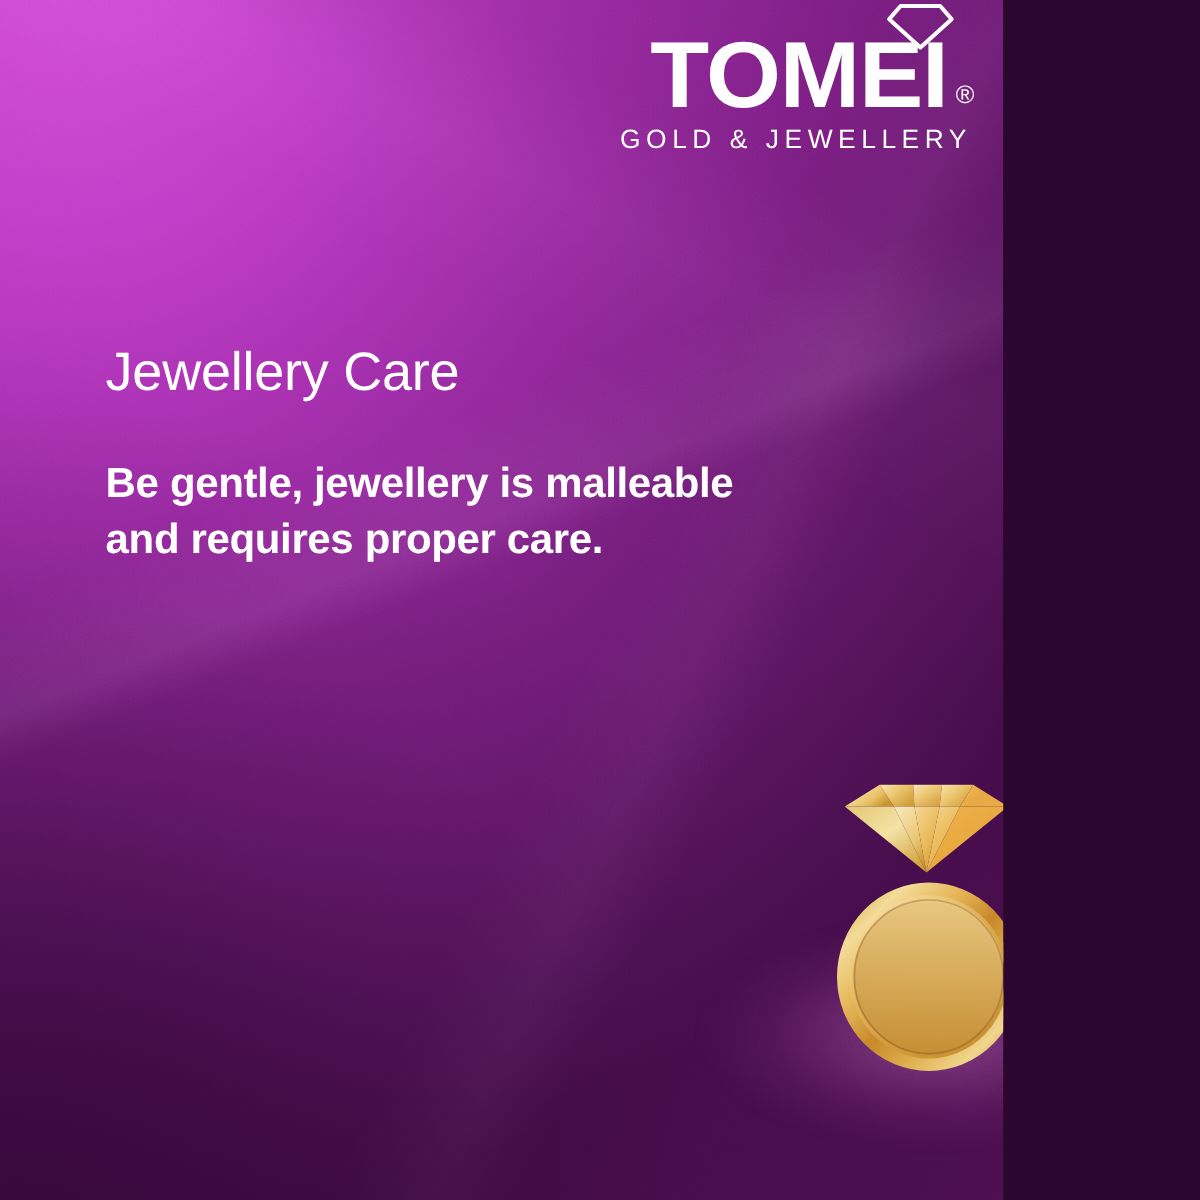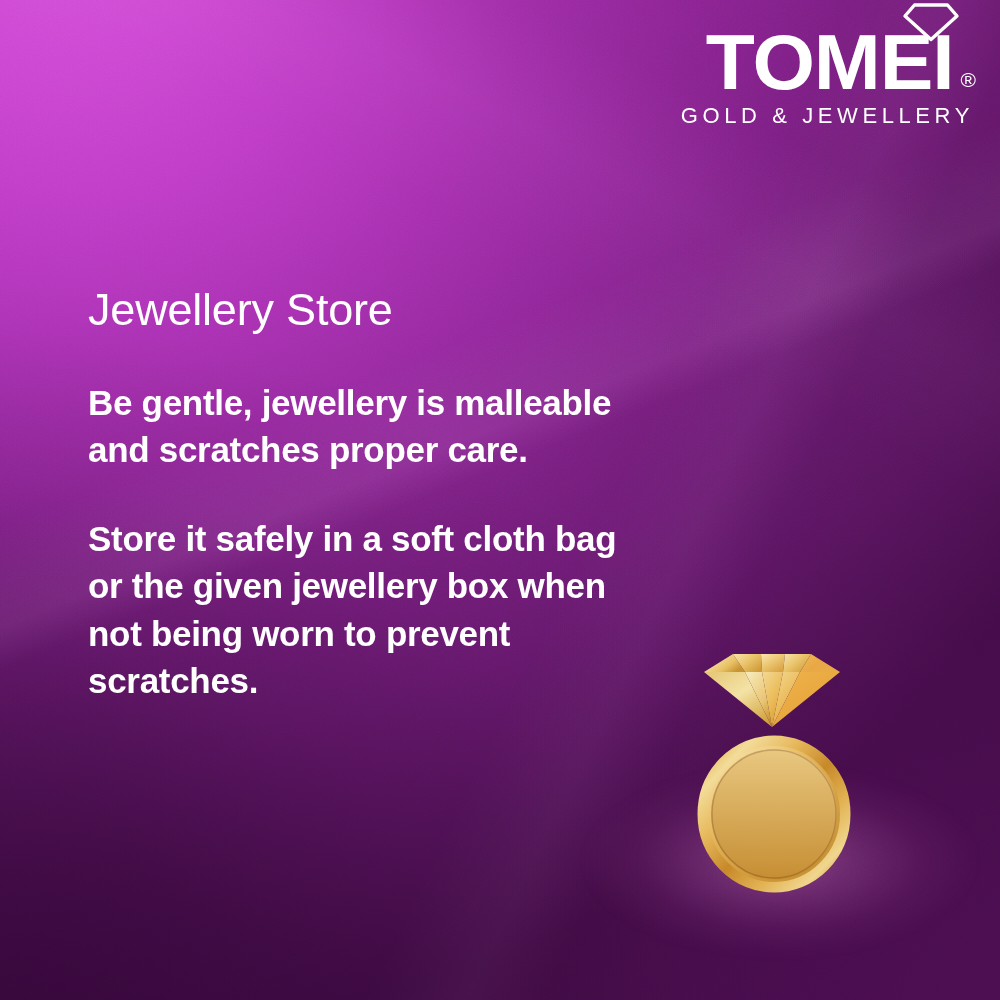--- a/index.html
+++ b/index.html
@@ -13,7 +13,7 @@
 
   #poster {
     position:relative;
-    width:1000px; height:1000px;
+    width:836px; height:1000px;
     overflow:hidden;
     isolation:isolate;
   }

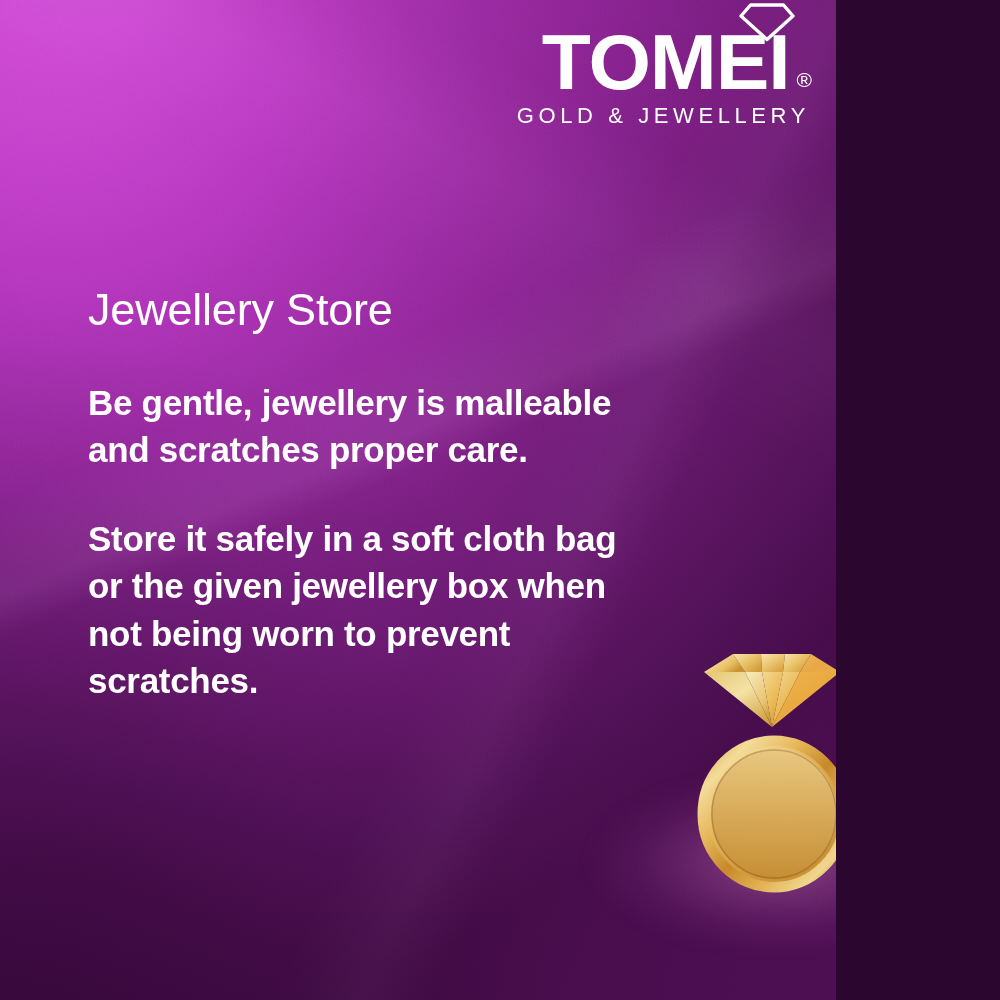--- a/index.html
+++ b/index.html
@@ -228,7 +228,7 @@
   </div>
 
   <div id="copy">
-    <h1 class="headline">Jewellery Store</h1>
+    <h1 class="headline">Jewellery Care</h1>
     <p class="para">Be gentle, jewellery is malleable and scratches proper care.</p>
     <p class="para">Store it safely in a soft cloth bag or the given jewellery box when not being worn to prevent scratches.</p>
   </div>

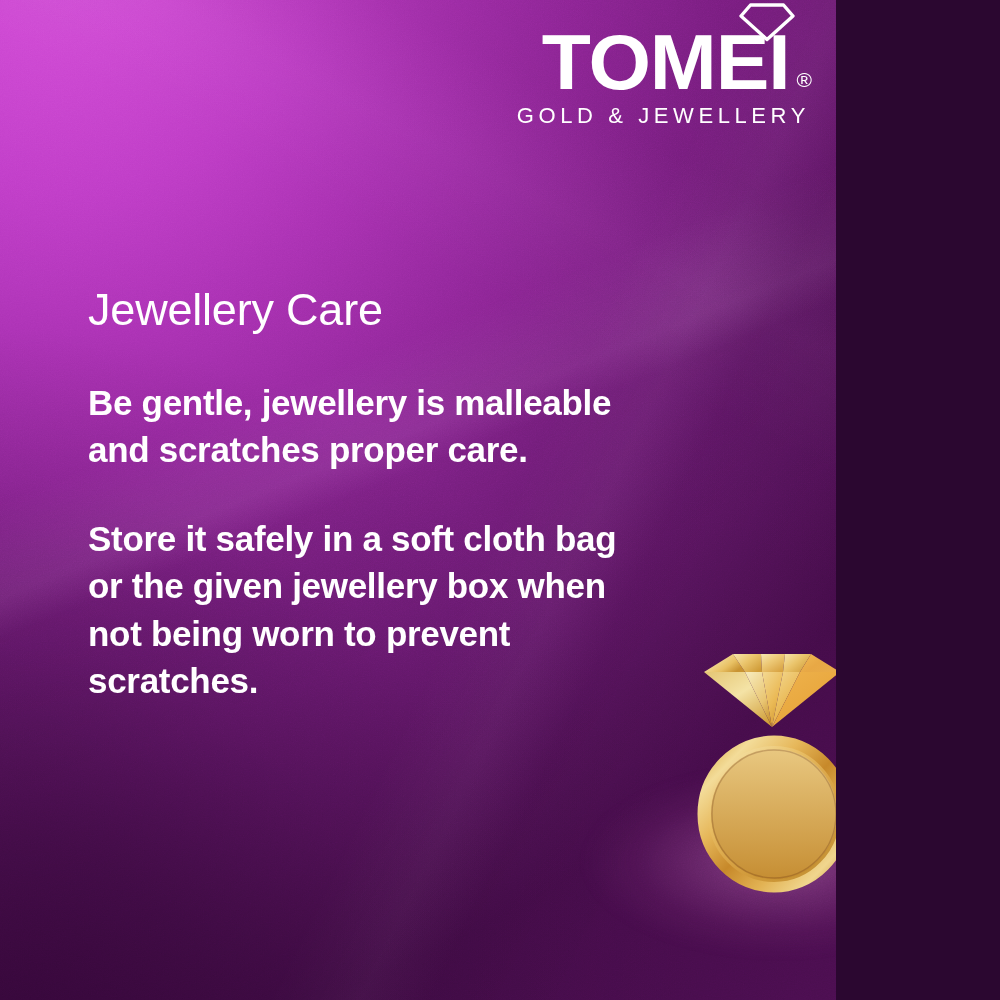--- a/index.html
+++ b/index.html
@@ -229,7 +229,7 @@
 
   <div id="copy">
     <h1 class="headline">Jewellery Care</h1>
-    <p class="para">Be gentle, jewellery is malleable and scratches proper care.</p>
+    <p class="para">Be gentle, jewellery is malleable and requires proper care.</p>
     <p class="para">Store it safely in a soft cloth bag or the given jewellery box when not being worn to prevent scratches.</p>
   </div>
 

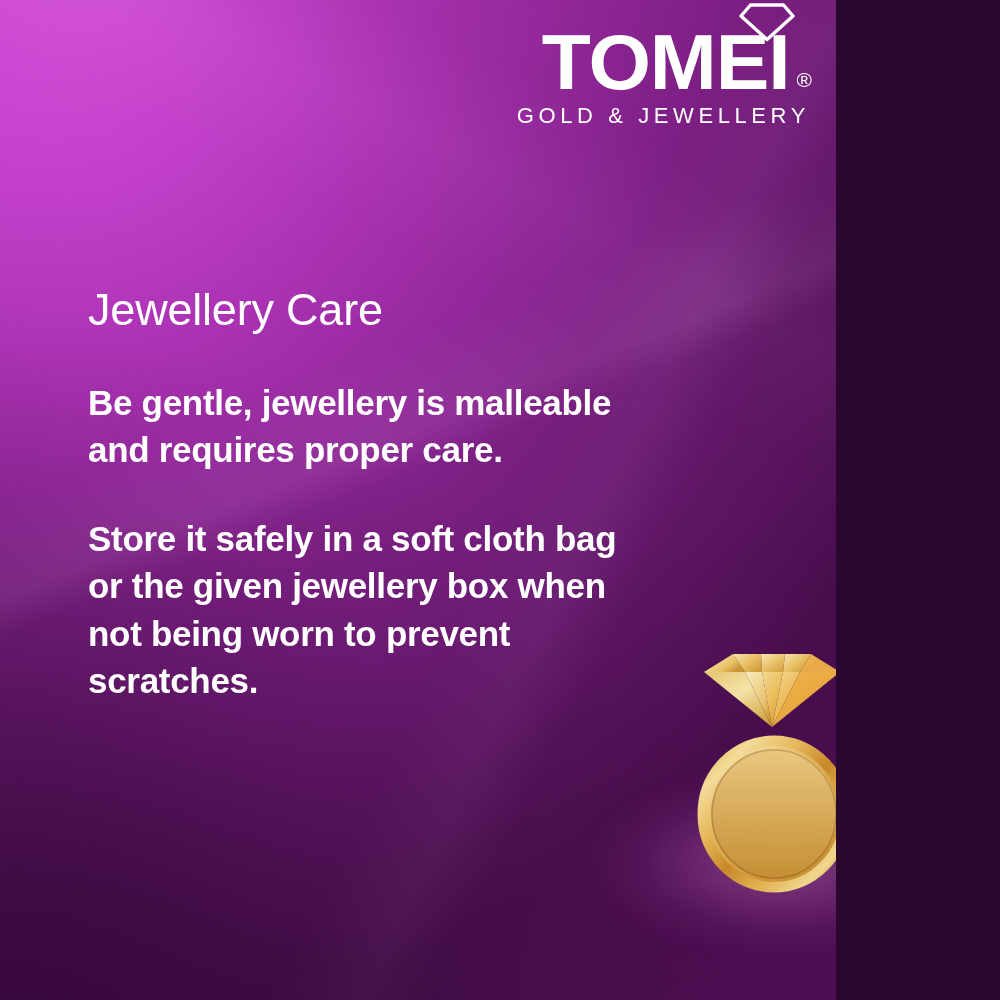--- a/index.html
+++ b/index.html
@@ -230,7 +230,6 @@
   <div id="copy">
     <h1 class="headline">Jewellery Care</h1>
     <p class="para">Be gentle, jewellery is malleable and requires proper care.</p>
-    <p class="para">Store it safely in a soft cloth bag or the given jewellery box when not being worn to prevent scratches.</p>
   </div>
 
   <div id="ring-art">

